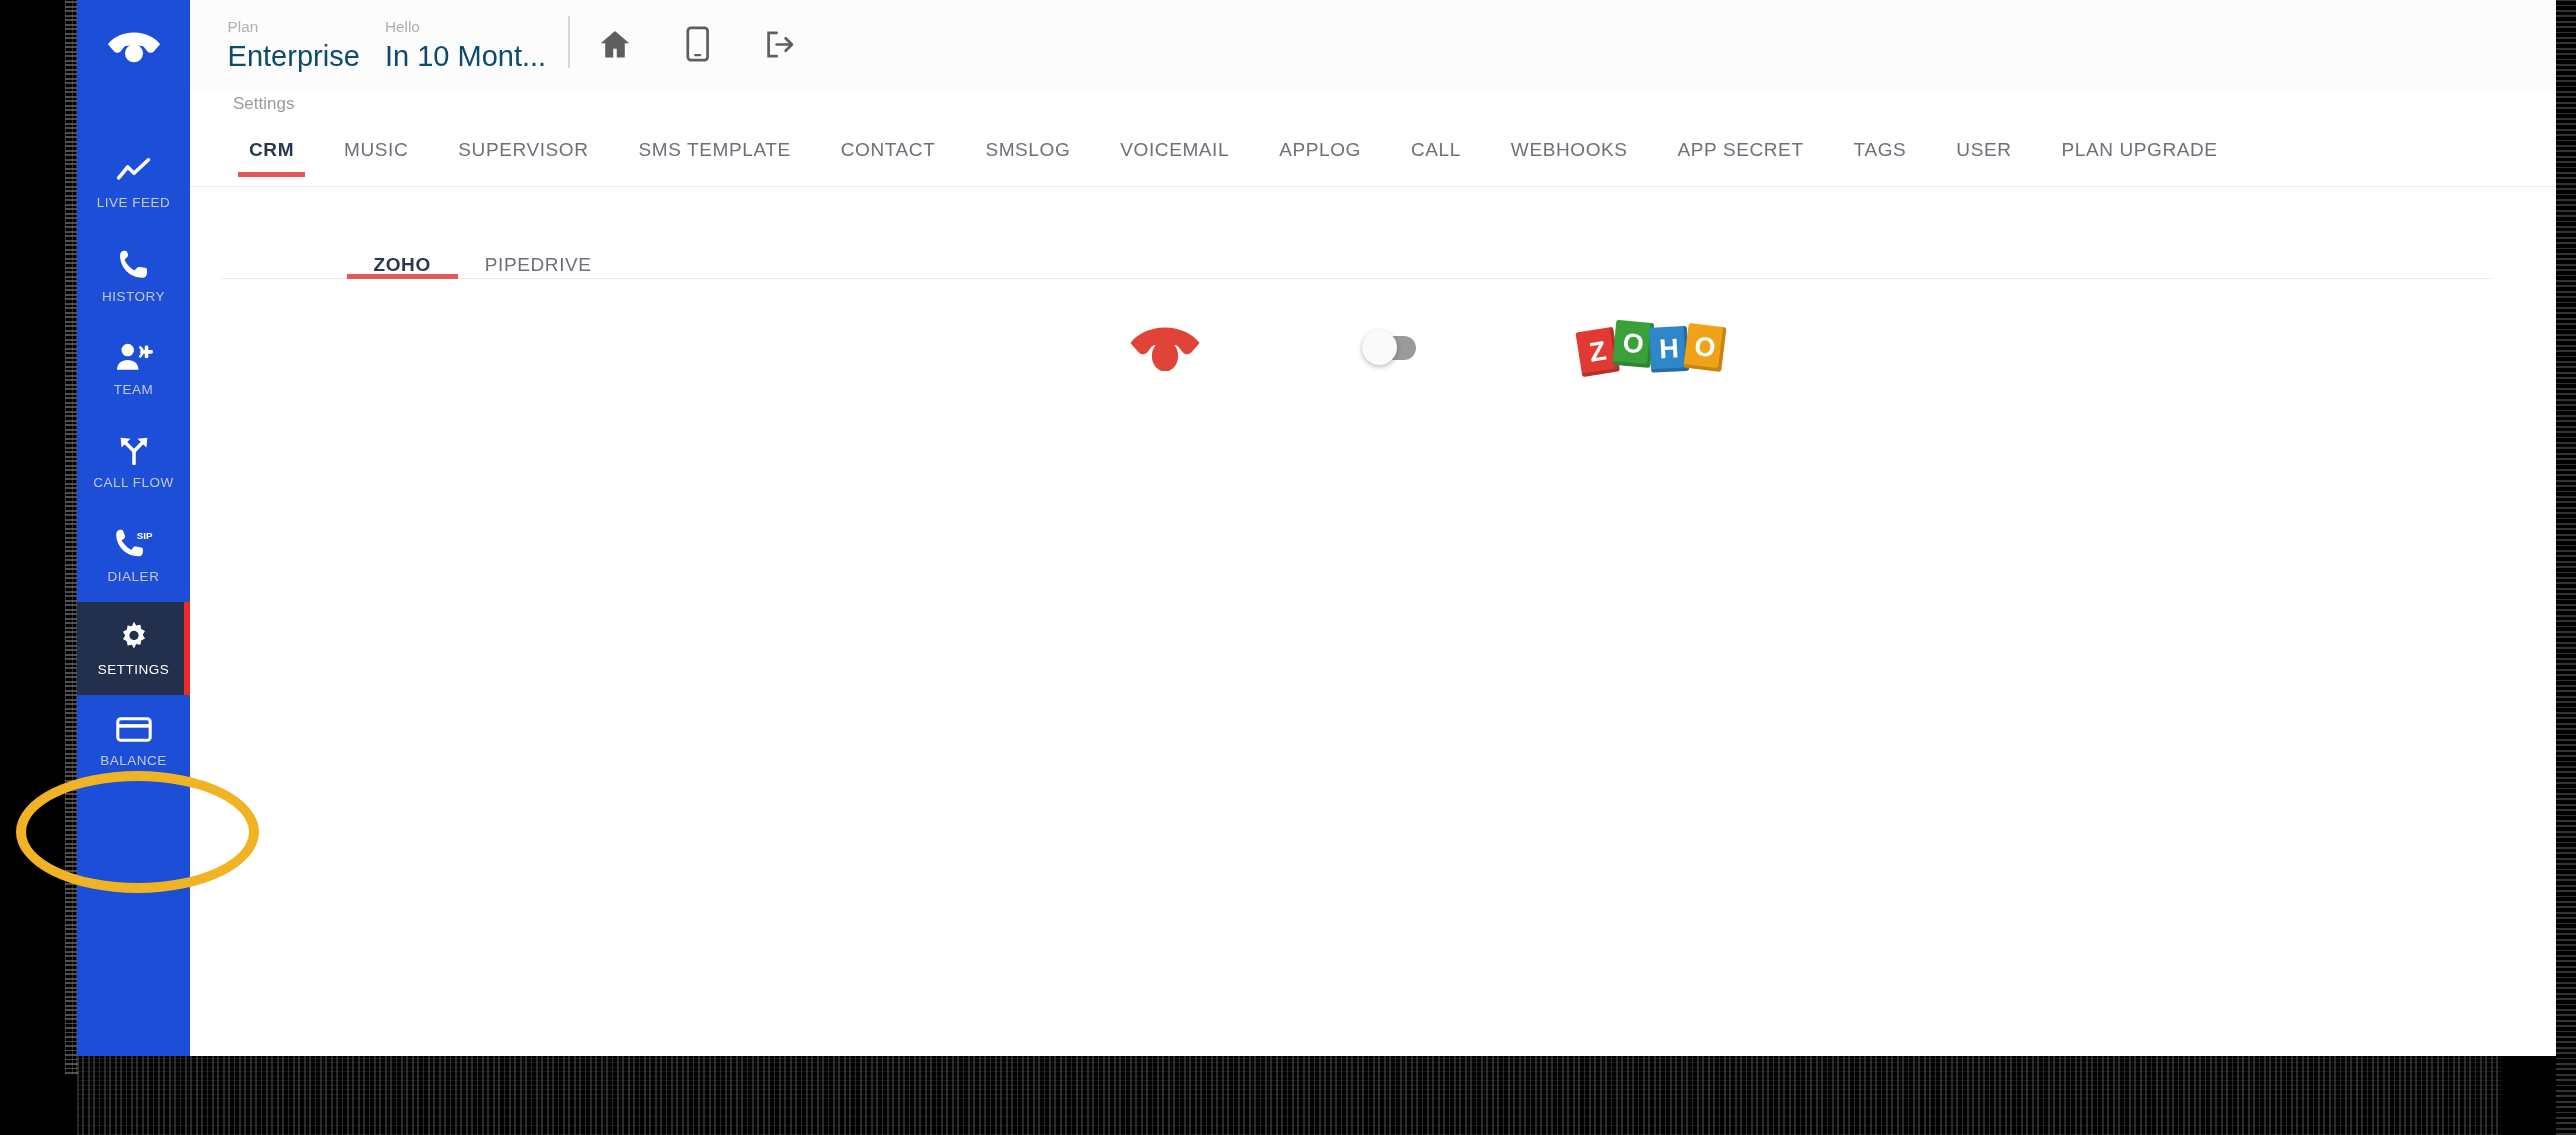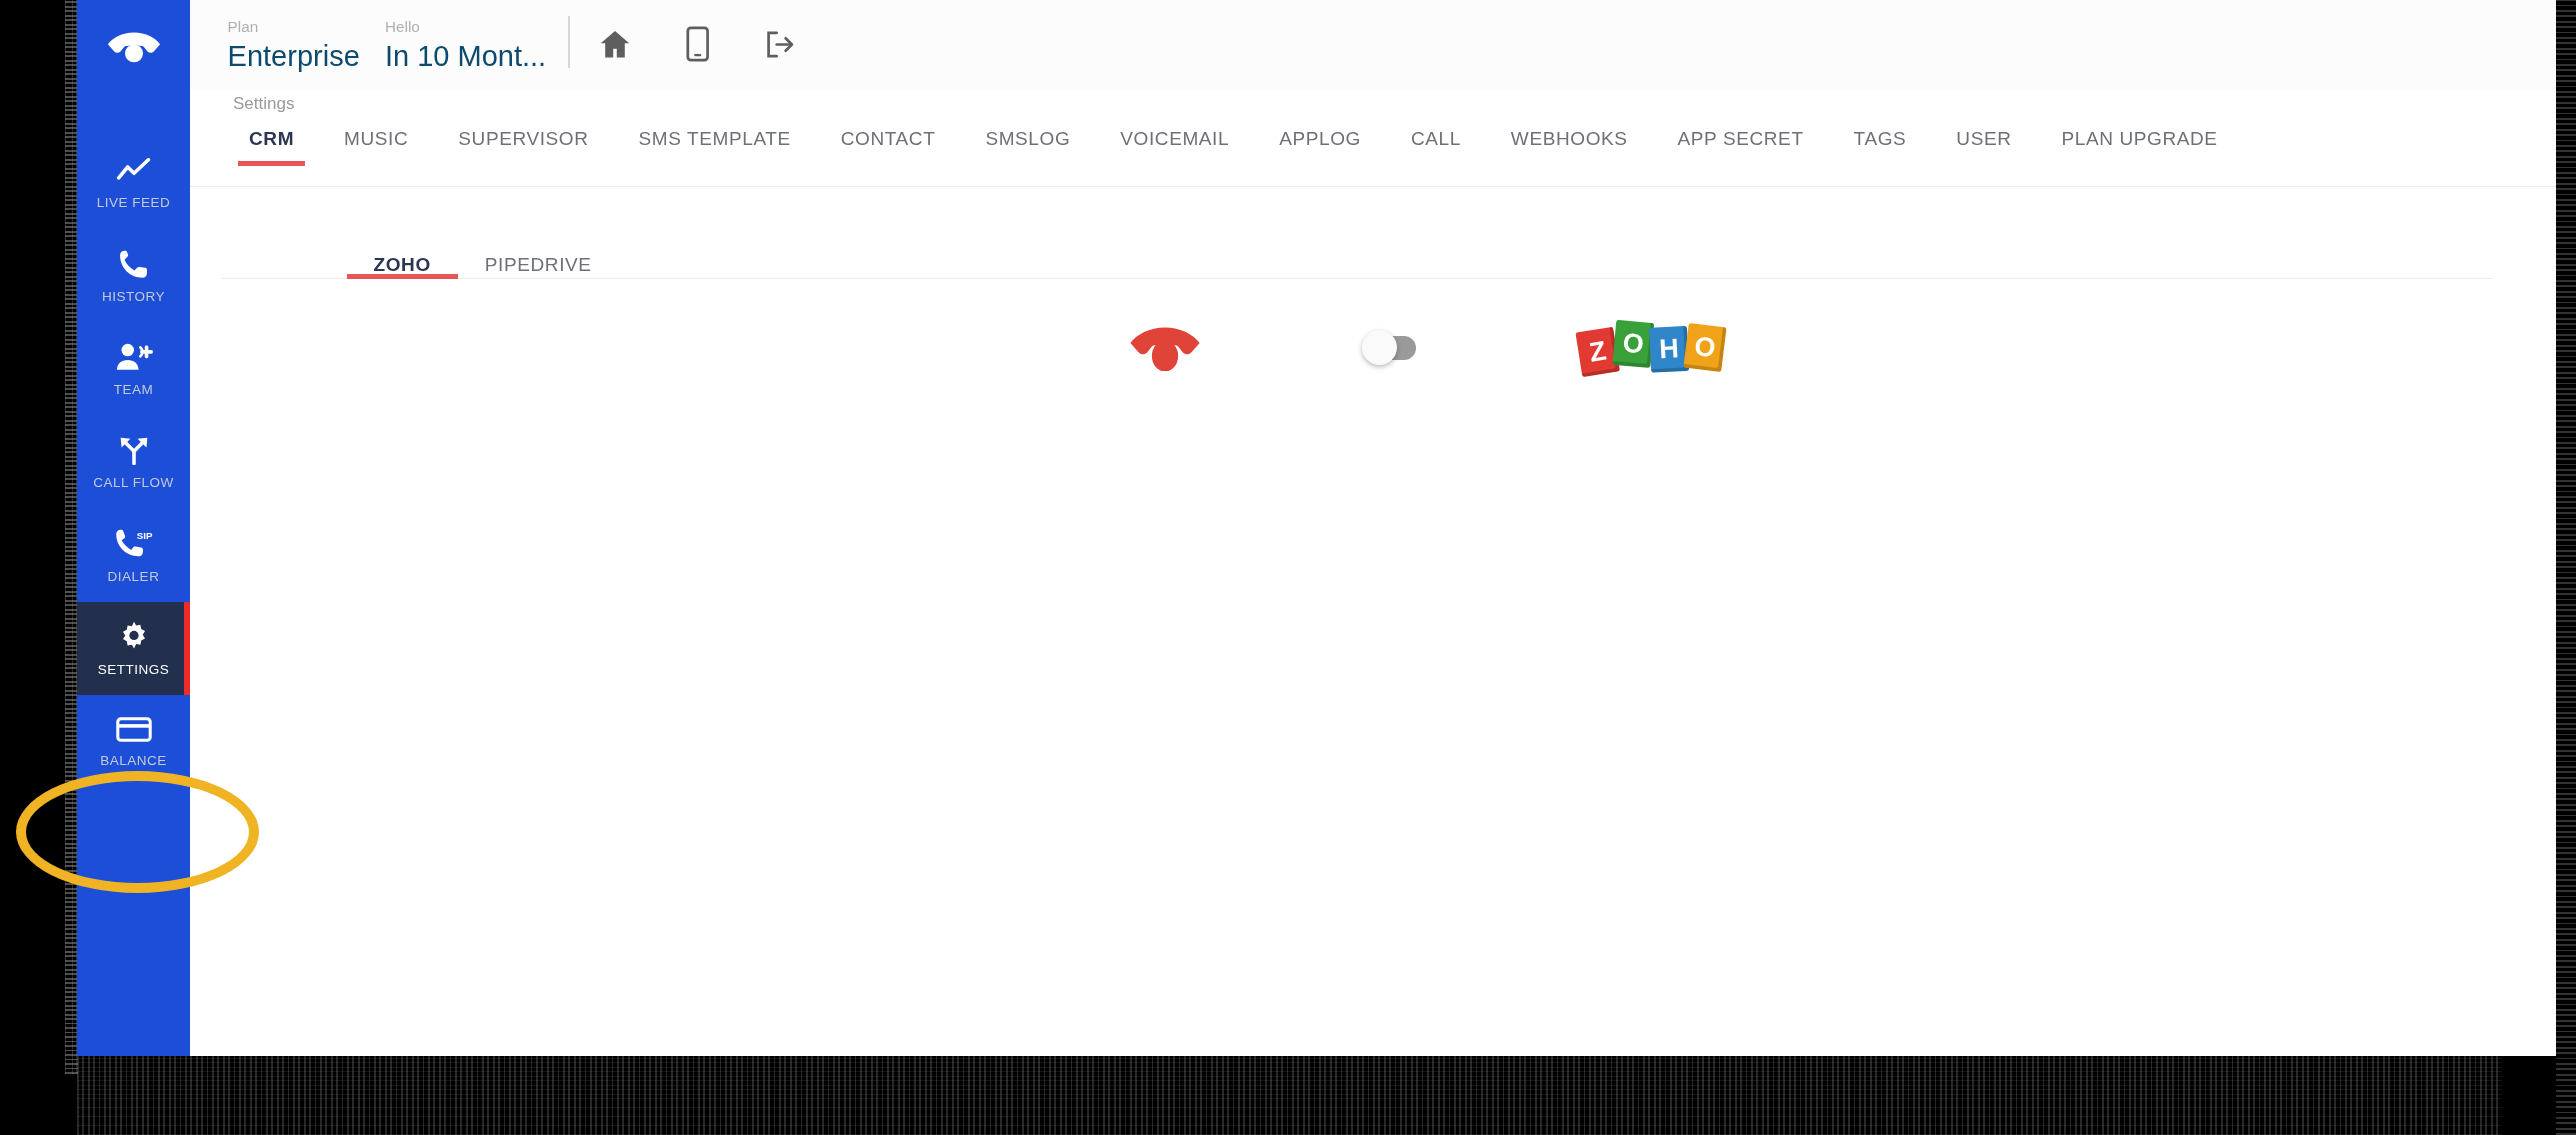--- a/index.html
+++ b/index.html
@@ -138,7 +138,7 @@
   #tabbar {
     position: relative;
     display: flex;
-    align-items: flex-start;
+    align-items: center;
     gap: 0;
     padding-left: 34px;
     height: 59px;

